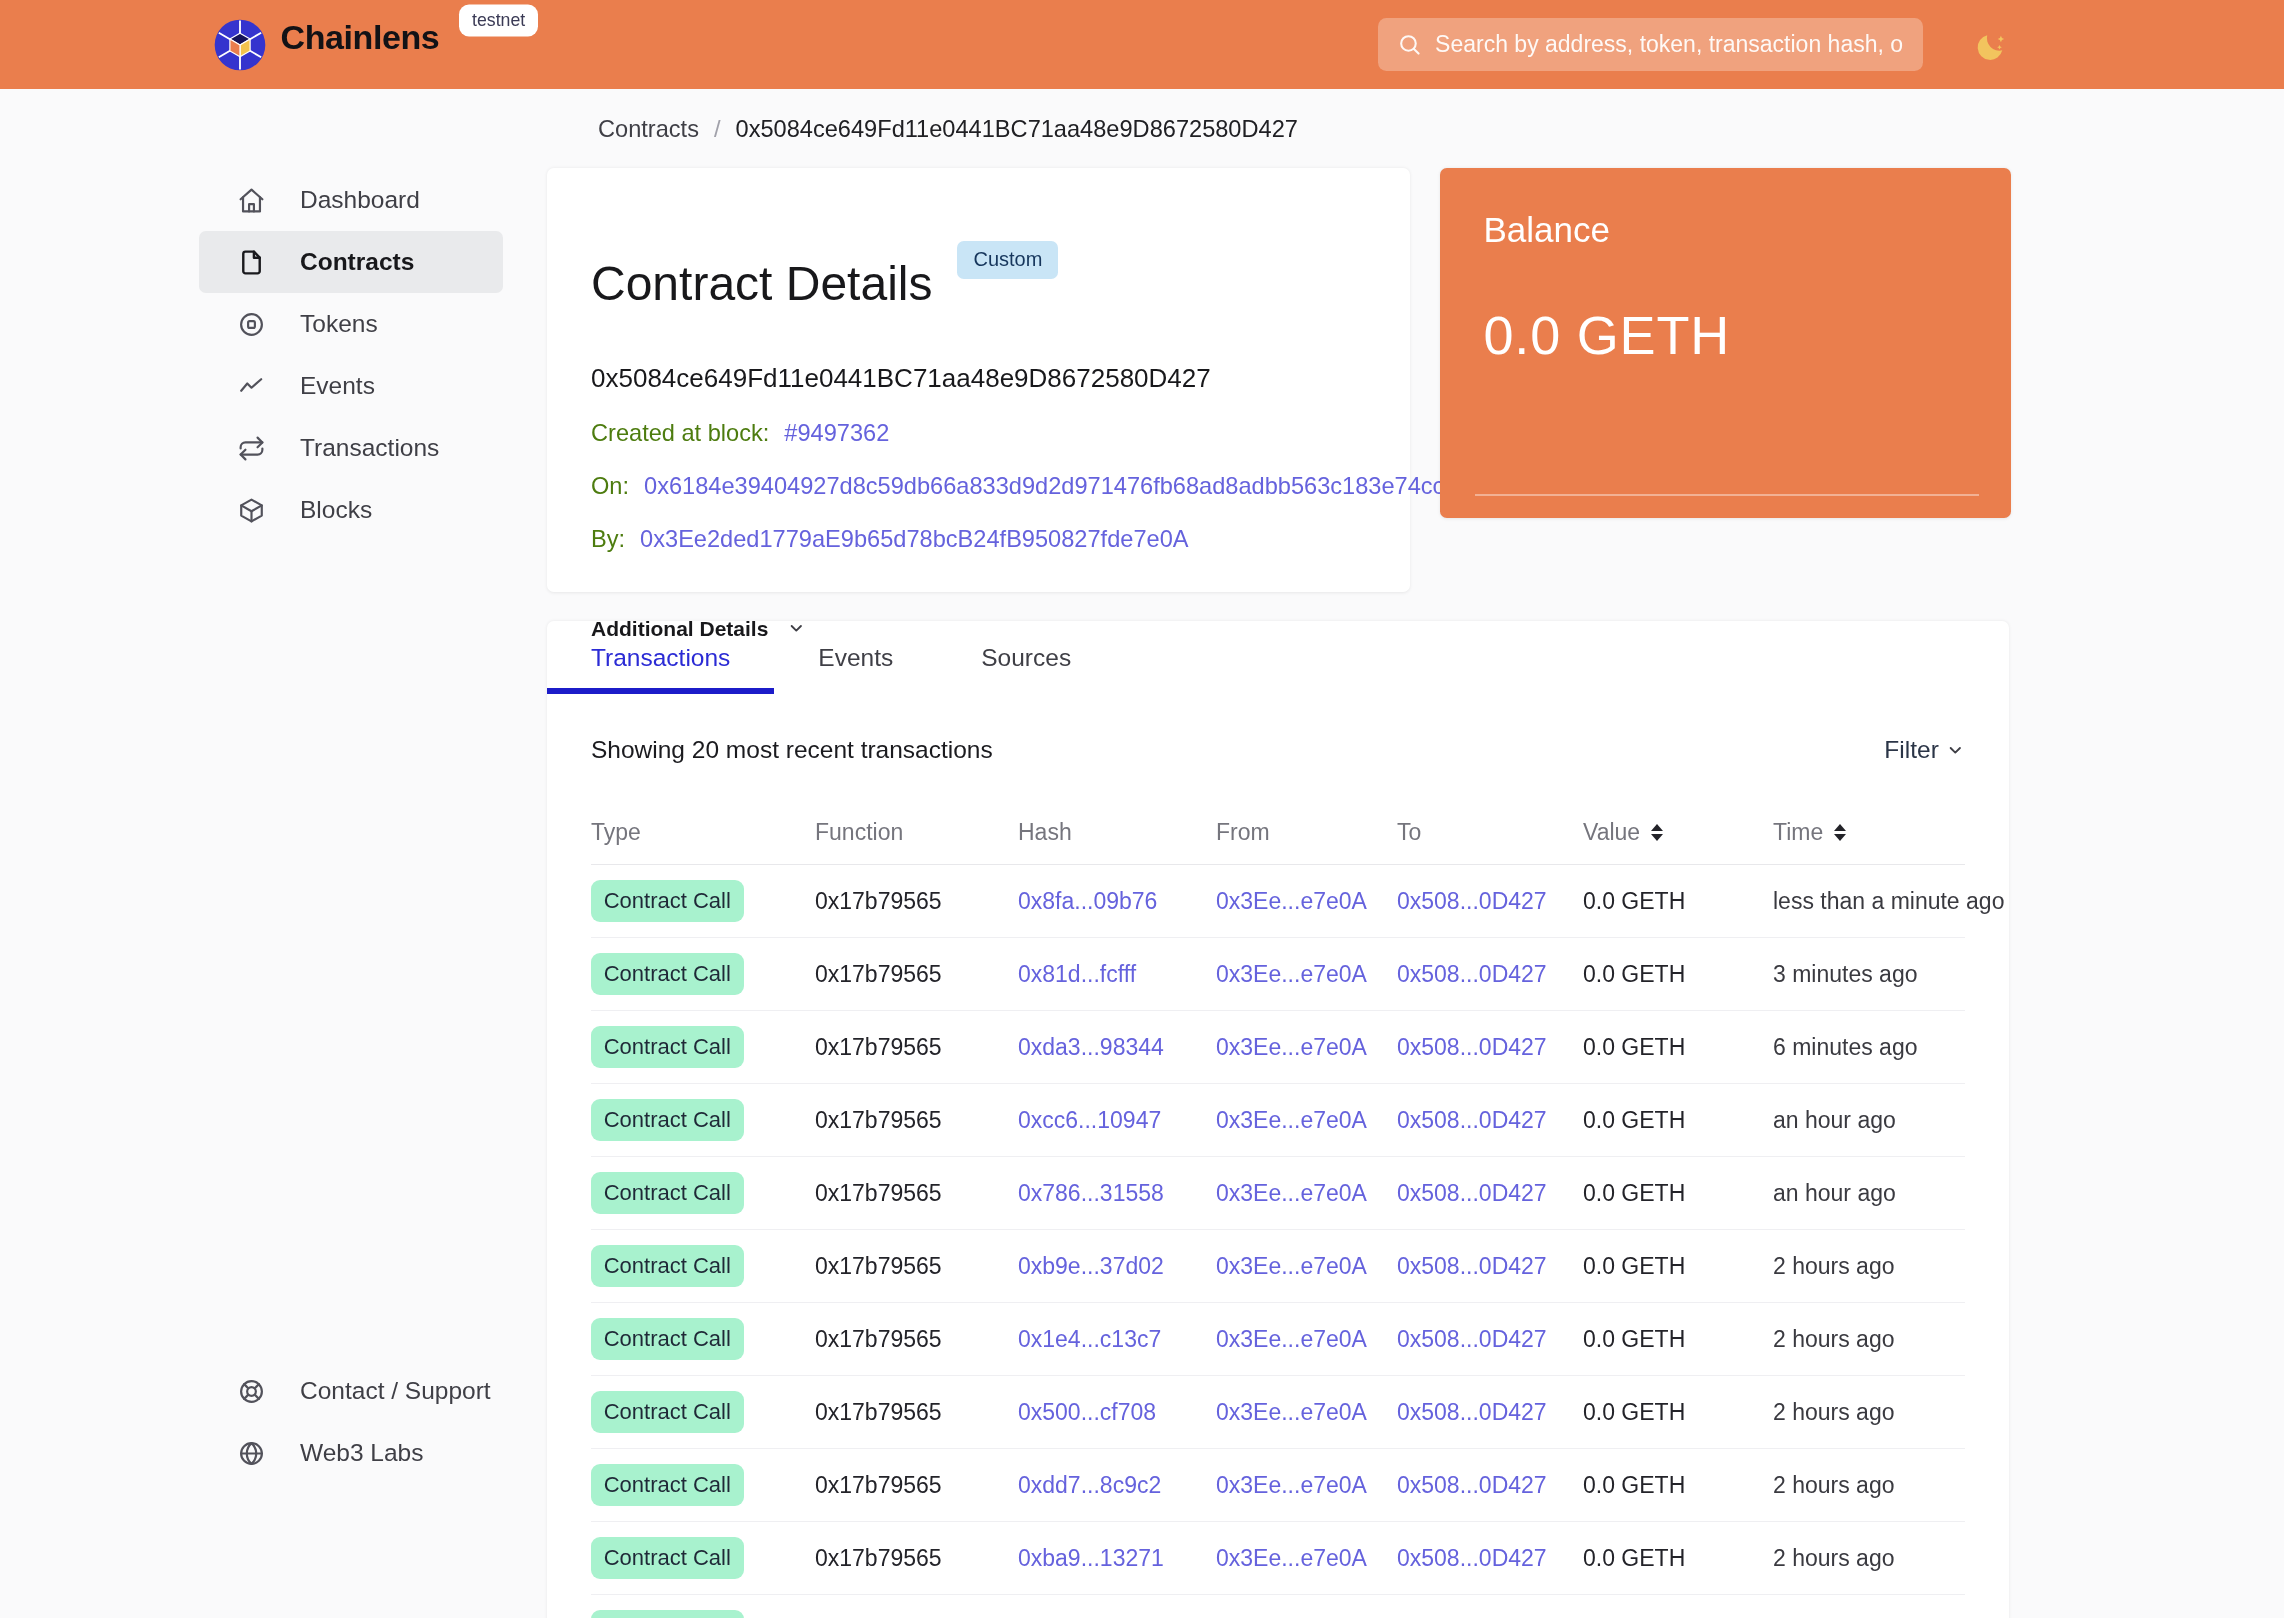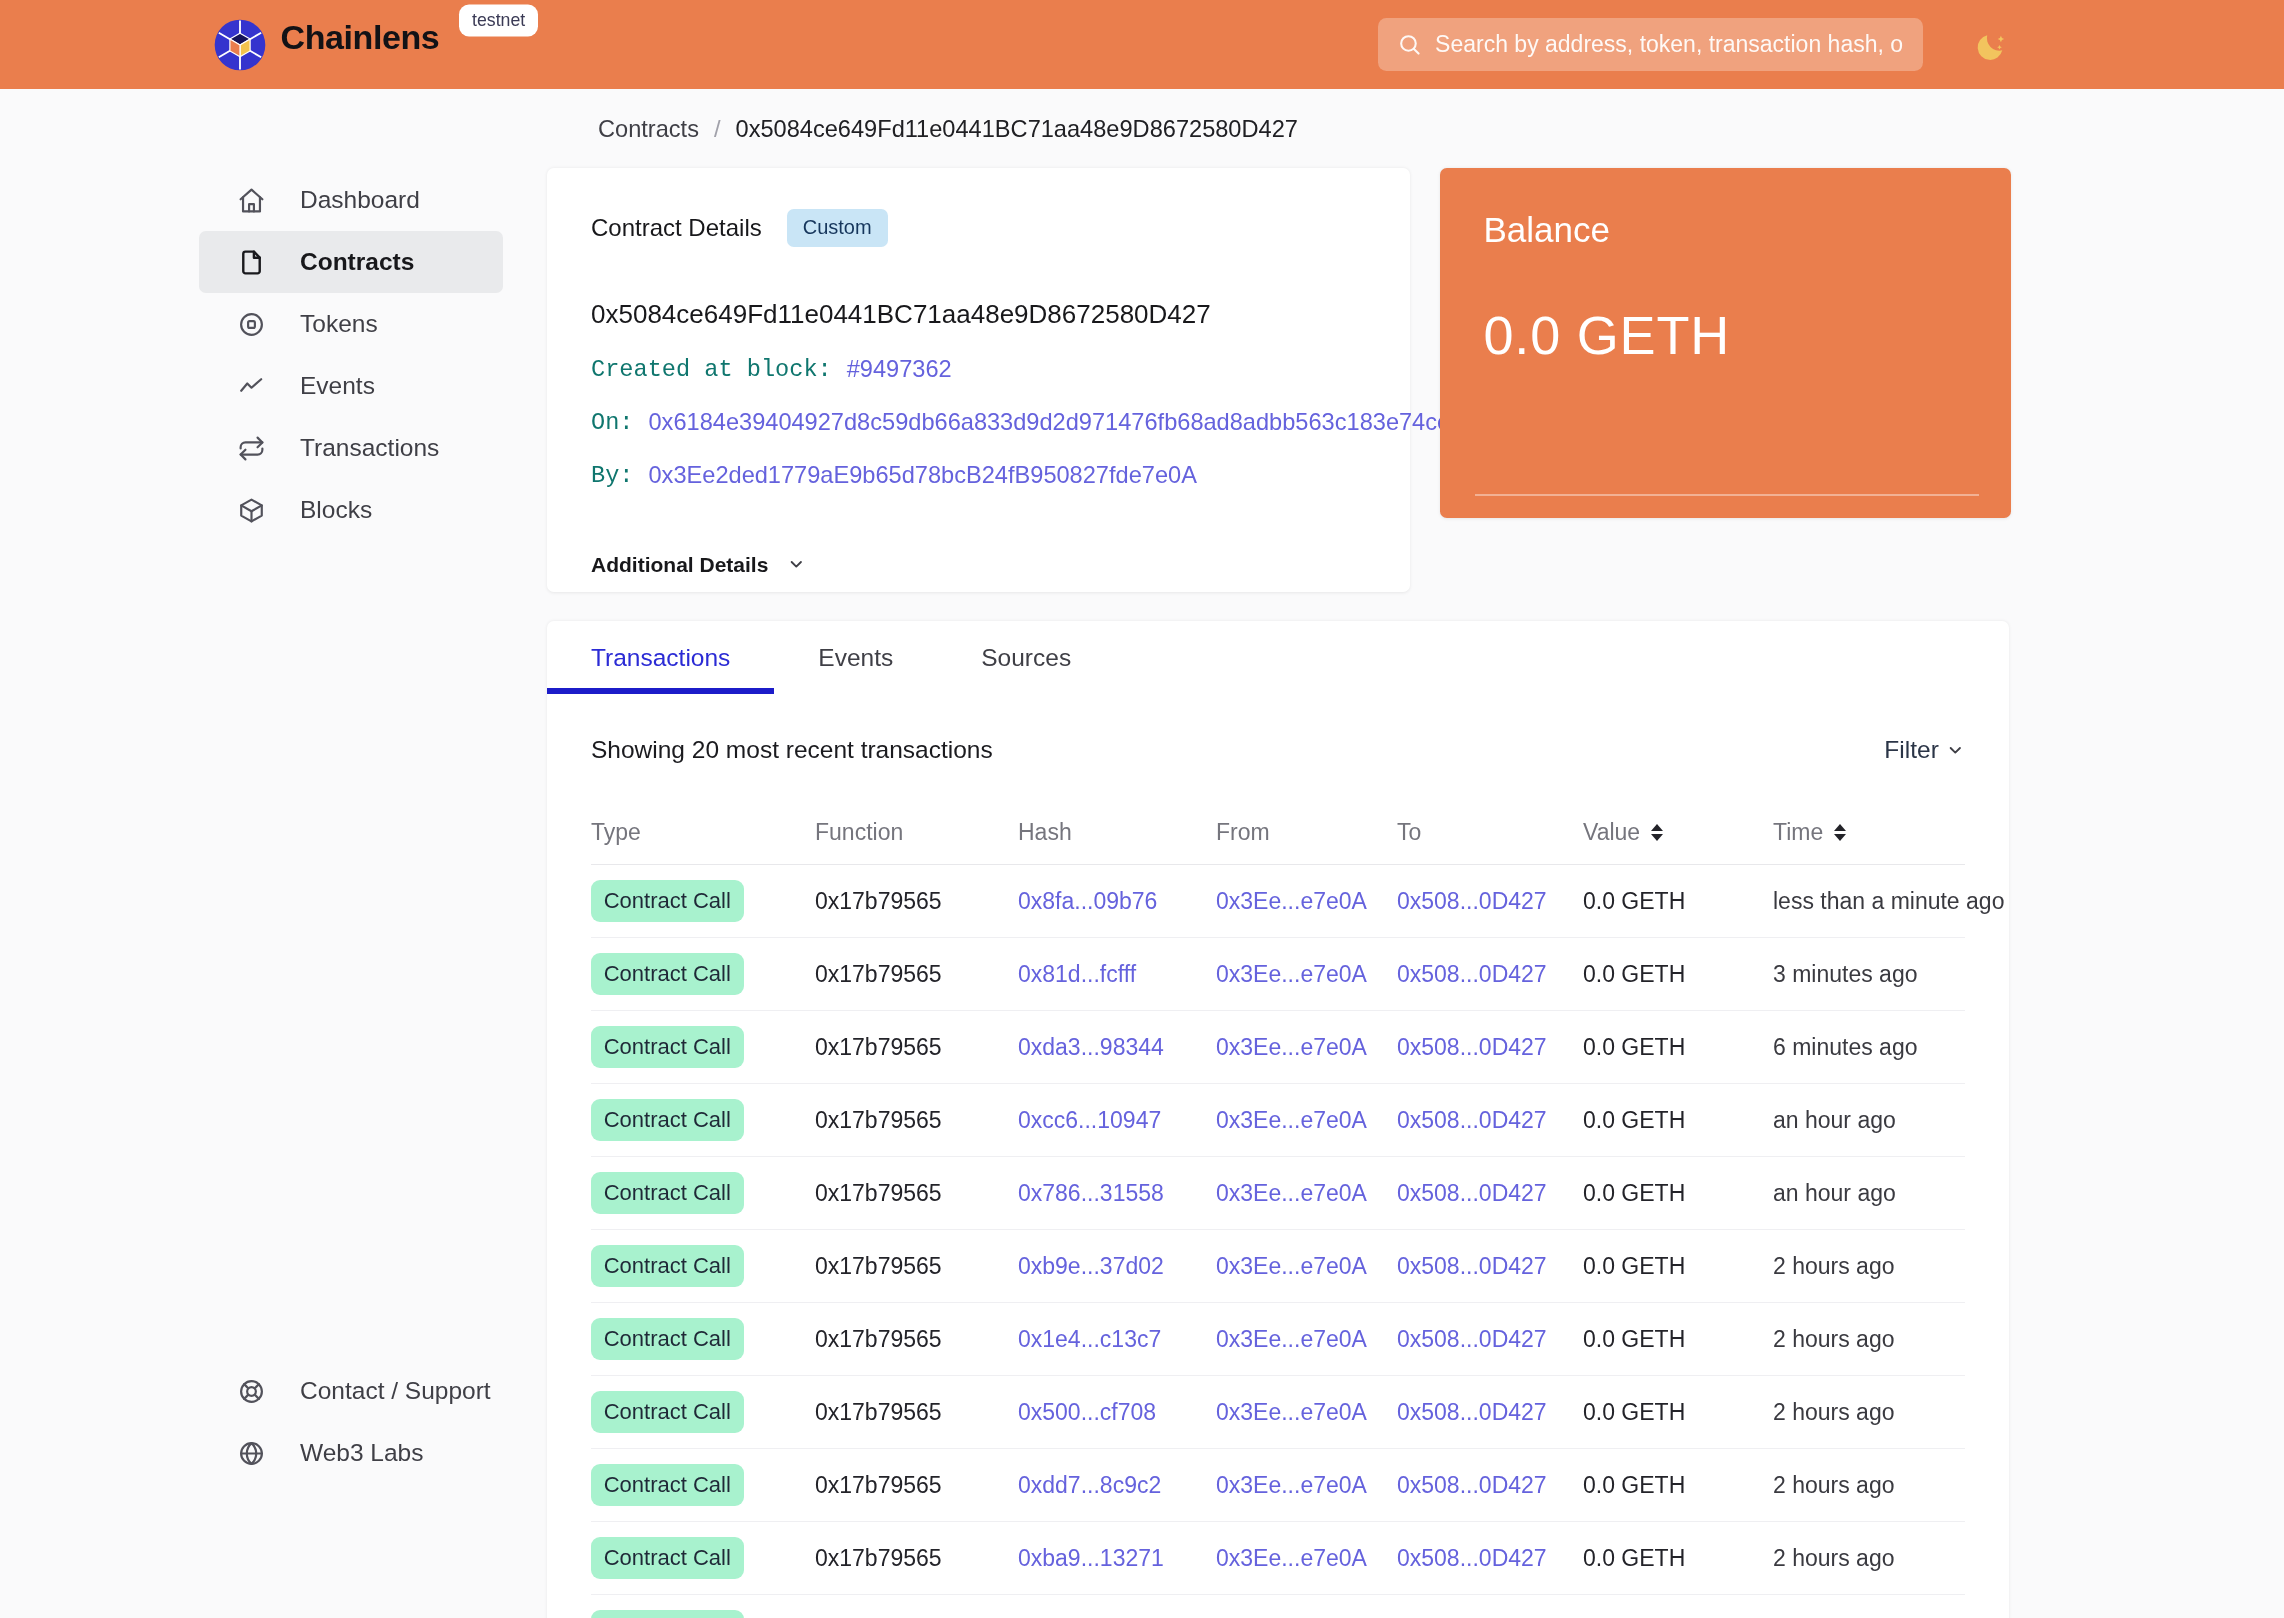--- a/index.html
+++ b/index.html
@@ -53,7 +53,7 @@
 
   .details-card { width: 863px; height: 424px; padding: 41px 44px; }
   .title-row { display: flex; align-items: center; }
-  .title-row h1 { font-size: 24px; font-weight: 500; color: #18181B; }
+  .title-row h1 { font-size: 48px; font-weight: 500; color: #18181B; margin-top: 47px; }
   .badge-blue { background: #C9E5F6; color: #16365C; font-size: 20px; border-radius: 6.8px;
     padding: 7.6px 16px; margin-left: 25px; }
   .addr { margin-top: 52px; font-size: 26px; color: #18181B; }

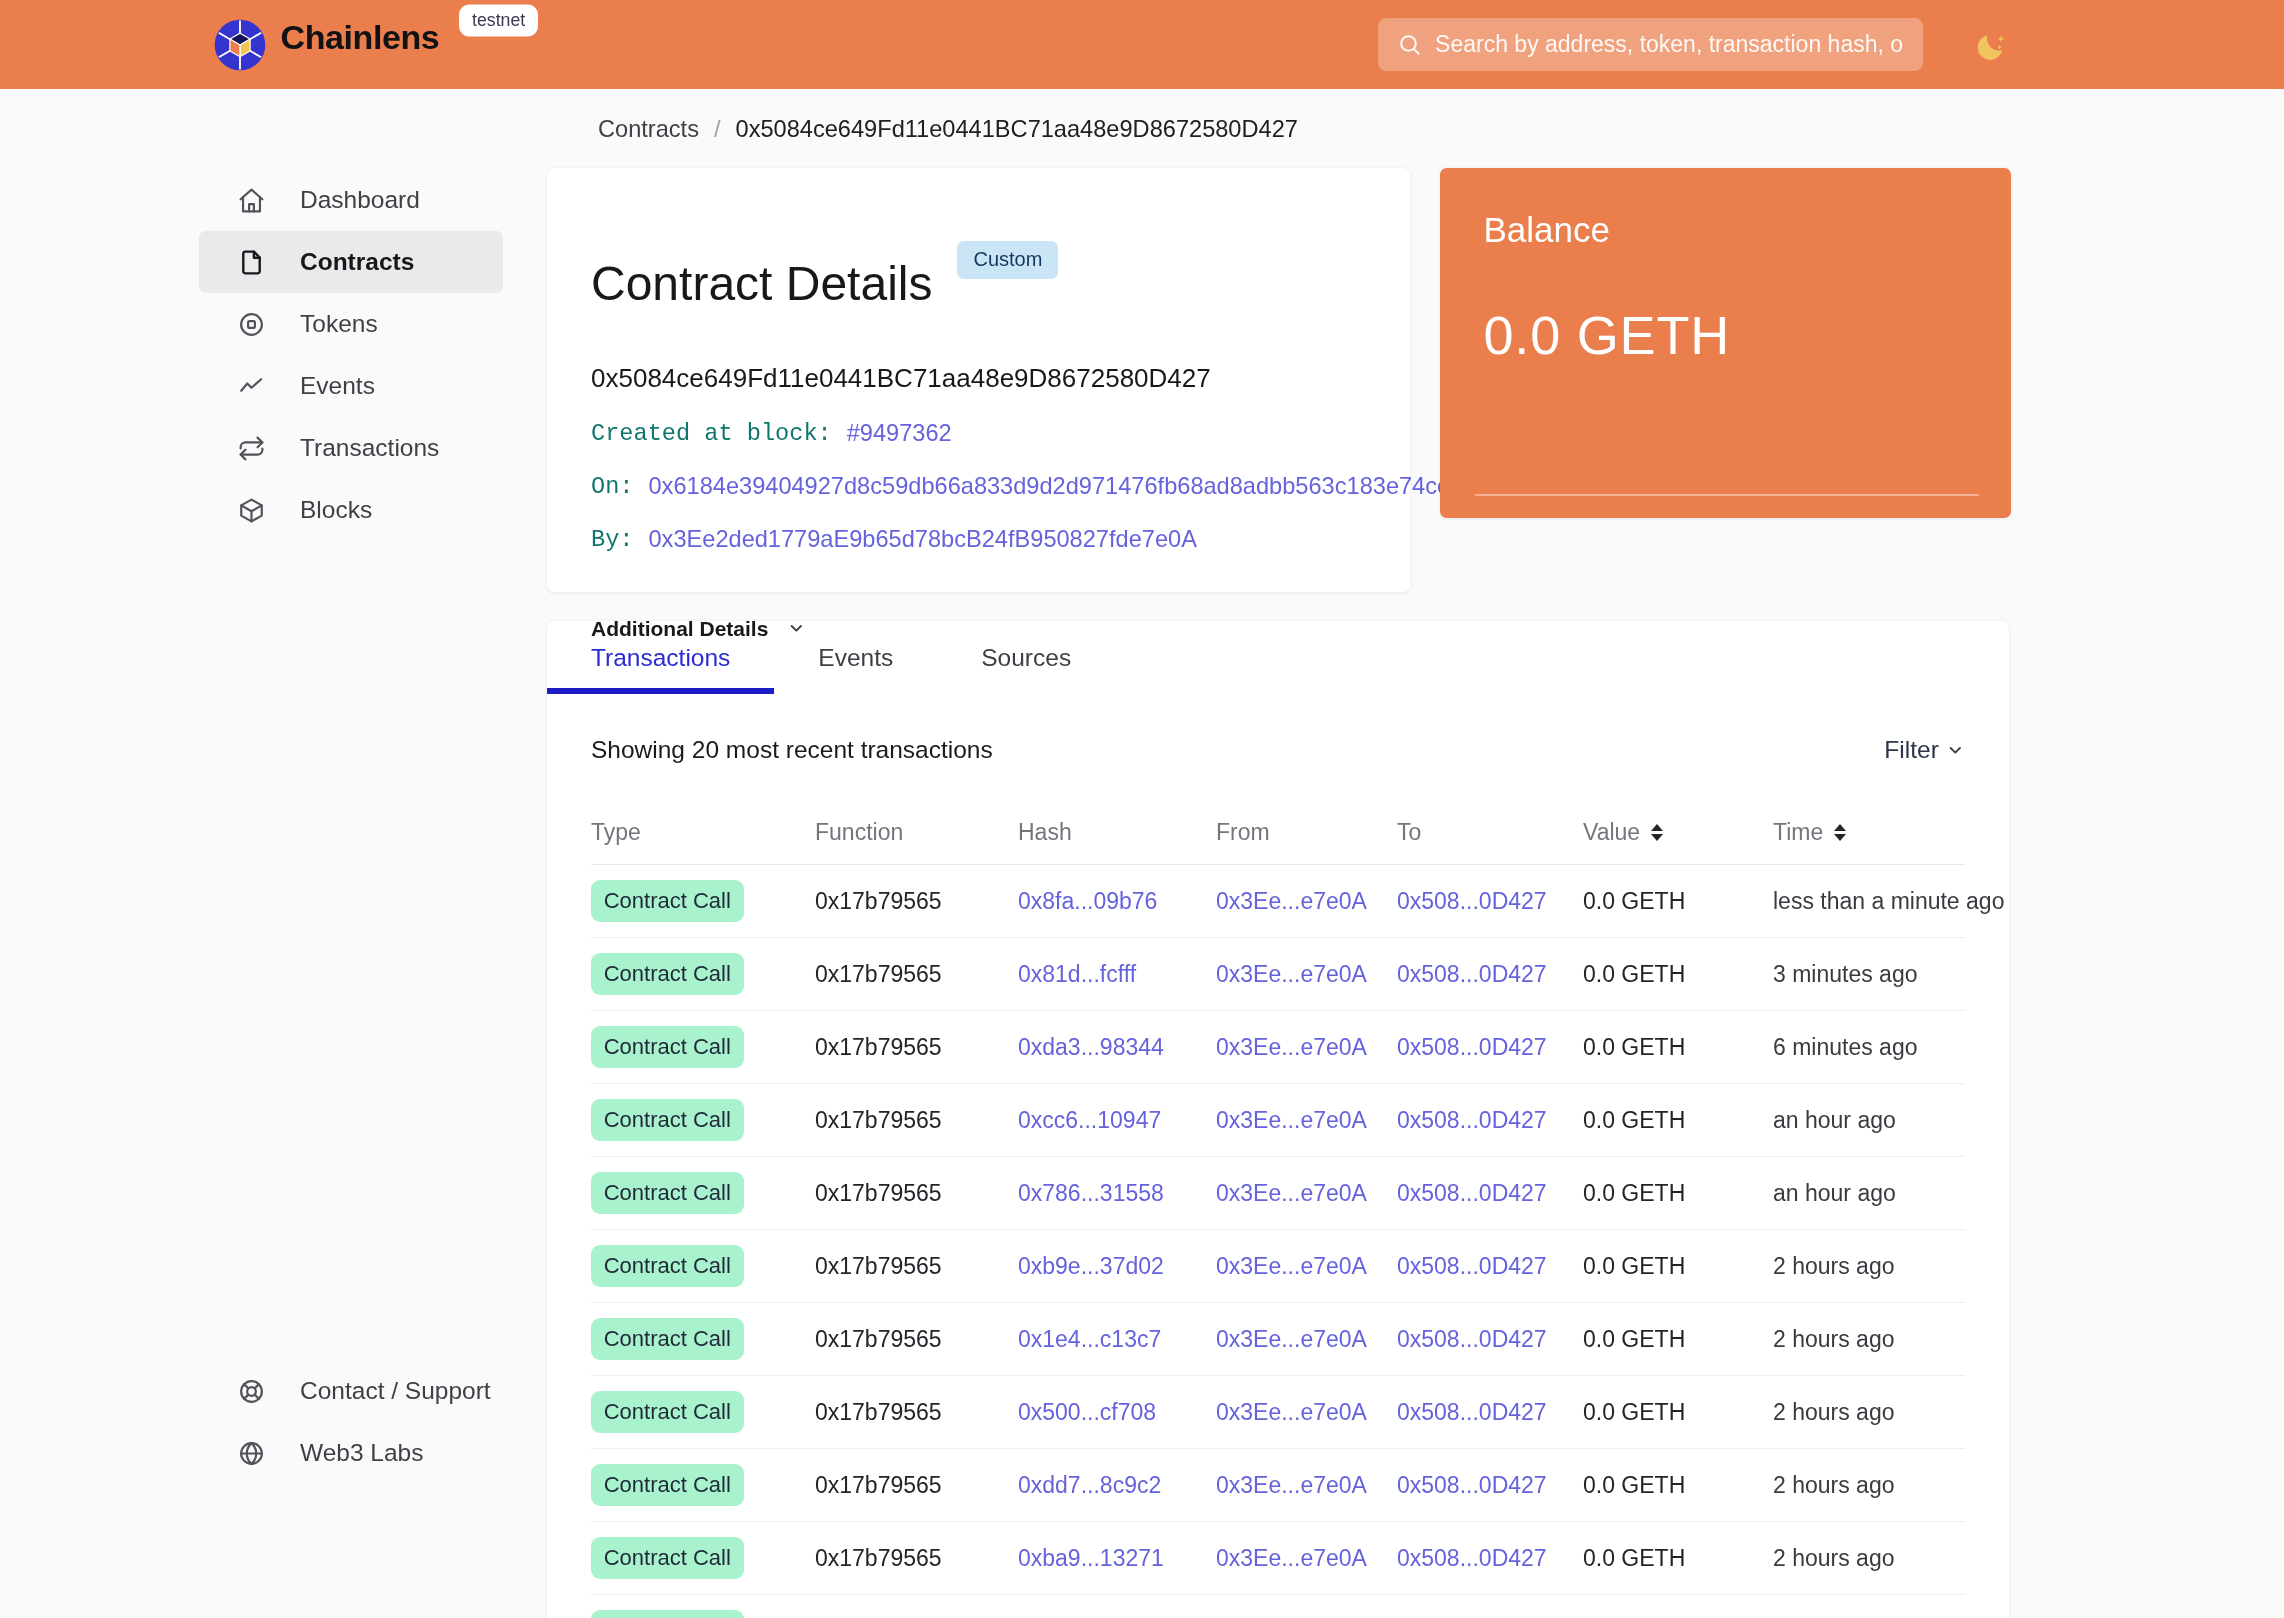--- a/index.html
+++ b/index.html
@@ -58,7 +58,7 @@
     padding: 7.6px 16px; margin-left: 25px; }
   .addr { margin-top: 52px; font-size: 26px; color: #18181B; }
   .meta { margin-top: 26px; font-size: 23.6px; display: flex; }
-  .meta .mlabel { color: #0f766e; margin-right: 15px; font-family: Liberation Mono, monospace; }
+  .meta .mlabel { color: #4d7c0f; margin-right: 15px; }
   .link { color: #6562DD; text-decoration: none; cursor: pointer; }
   .additional { margin-top: 64px; display: flex; align-items: center; gap: 19px; background: none;
     border: none; font-family: "Liberation Sans", sans-serif; font-size: 21px; font-weight: 700;

